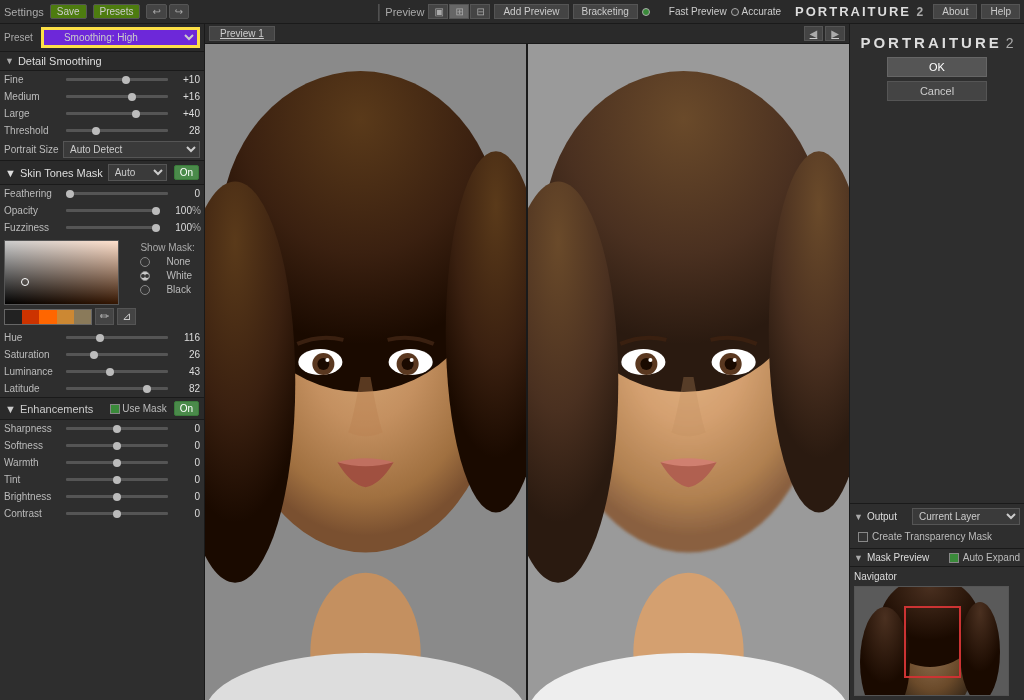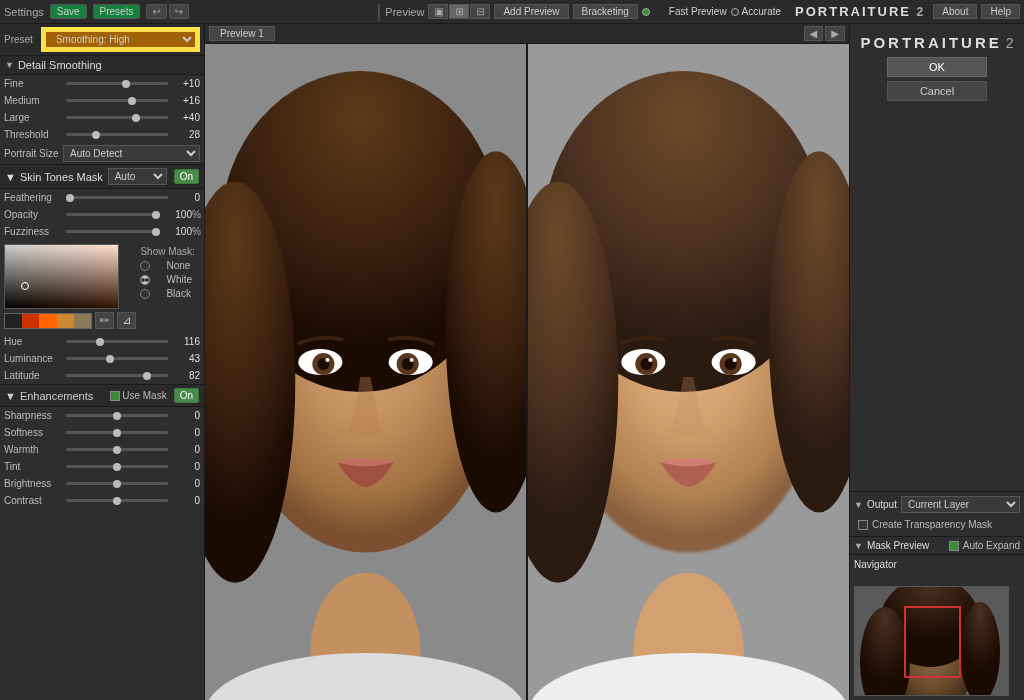--- a/index.html
+++ b/index.html
@@ -7,7 +7,7 @@
 
     
     .top-bar { display: flex; align-items: center; background: #2a2a2a; border-bottom: 1px solid #1a1a1a; height: 24px; padding: 0 4px; gap: 6px; flex-shrink: 0; }
-    .top-btn { background: #15803d; border: 1px solid #555; color: #ccc; font-size: 10px; padding: 1px 6px; cursor: pointer; border-radius: 2px; }
+    .top-btn { background: #4d7c0f; border: 1px solid #555; color: #ccc; font-size: 10px; padding: 1px 6px; cursor: pointer; border-radius: 2px; }
     .undo-redo { display: flex; gap: 2px; }
     .undo-btn { background: #444; border: 1px solid #555; color: #aaa; font-size: 10px; padding: 1px 5px; cursor: pointer; border-radius: 2px; }
 

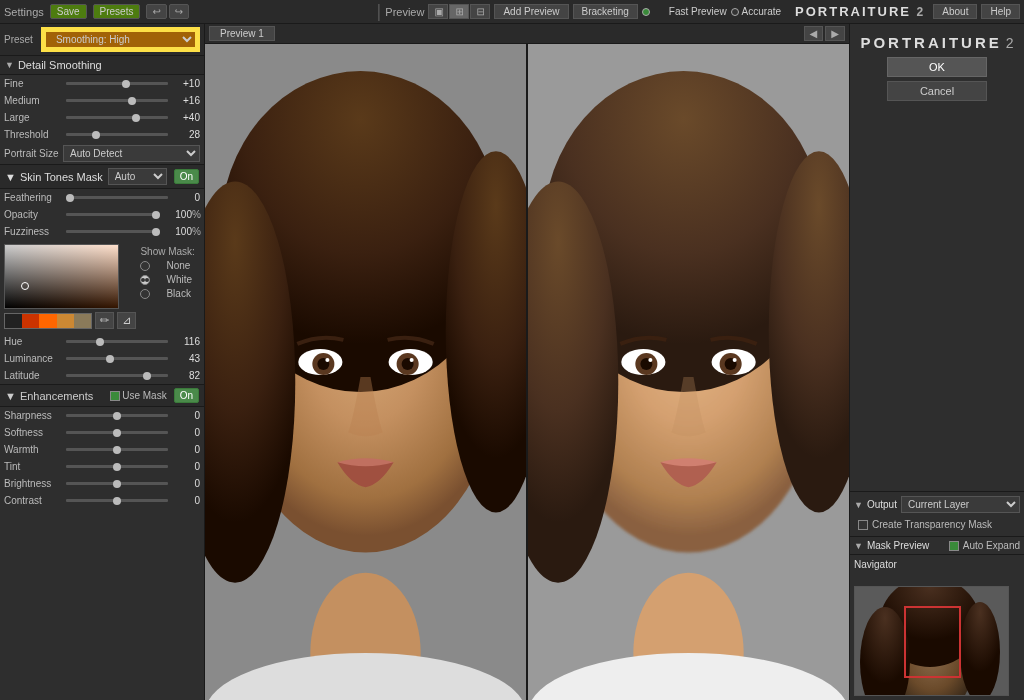--- a/index.html
+++ b/index.html
@@ -17,7 +17,7 @@
     .left-panel { width: 205px; background: #2e2e2e; border-right: 1px solid #1a1a1a; display: flex; flex-direction: column; overflow-y: auto; flex-shrink: 0; }
     .preset-row { display: flex; align-items: center; padding: 3px 4px; background: #2a2a2a; border-bottom: 1px solid #1a1a1a; gap: 8px; }
     .preset-label { color: #aaa; font-size: 10px; }
-    .preset-select { flex: 1; background: #a16207; border: 5px solid #fde047; color: #ccc; font-size: 10px; padding: 1px 6px; }
+    .preset-select { flex: 1; background: #6d28d9; border: 3px solid #fde047; color: #ccc; font-size: 10px; padding: 1px 16px; }
 
     .section-header { background: #2a2a2a; padding: 3px 5px; font-size: 11px; color: #ddd; border-bottom: 1px solid #1a1a1a; display: flex; align-items: center; gap: 4px; }
     .section-header .arrow { font-size: 9px; color: #aaa; }

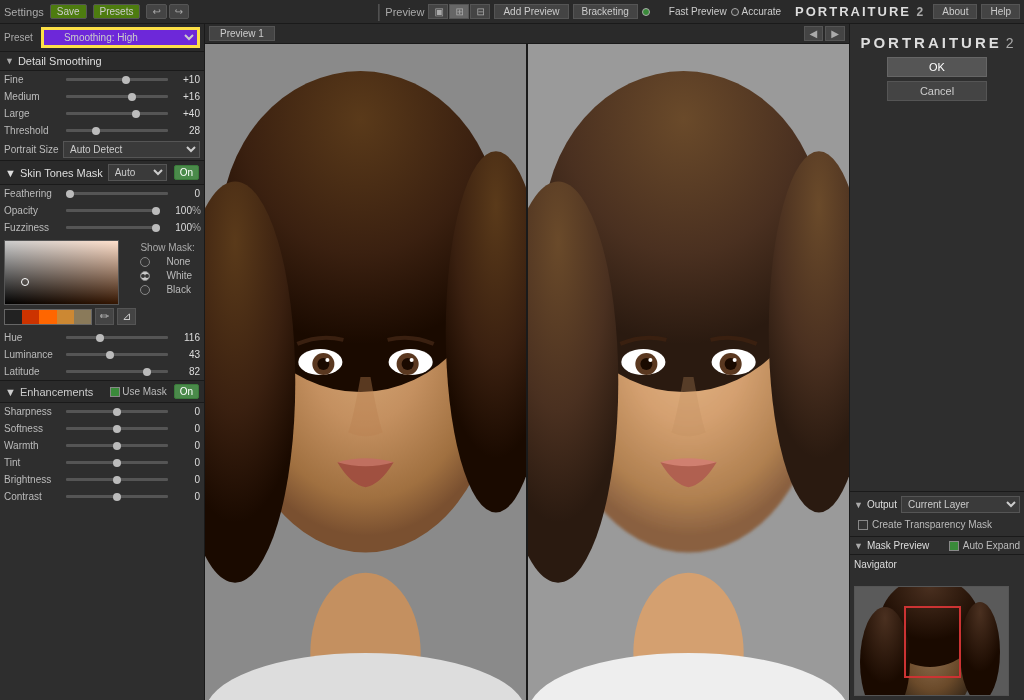--- a/index.html
+++ b/index.html
@@ -63,7 +63,7 @@
     .radio-small { width: 8px; height: 8px; border-radius: 50%; border: 1px solid #aaa; background: #3a8a3a; }
     .accurate-label { display: flex; align-items: center; gap: 3px; color: #ccc; font-size: 10px; }
 
-    .preview-nav { display: flex; align-items: center; padding: 2px 4px; background: #2a2a2a; border-bottom: 1px solid #1a1a1a; flex-shrink: 0; }
+    .preview-nav { display: flex; align-items: center; padding: 2px 4px; background: #2a2a2a; border-bottom: 1px solid #1a1a1a; flex-shrink: 0; text-decoration: underline; }
     .preview-nav-tab { background: #444; border: 1px solid #555; color: #ccc; font-size: 10px; padding: 1px 10px; }
     .preview-nav-arrows { margin-left: auto; display: flex; gap: 2px; }
     .nav-arrow { background: #444; border: 1px solid #555; color: #aaa; font-size: 10px; padding: 1px 5px; cursor: pointer; }

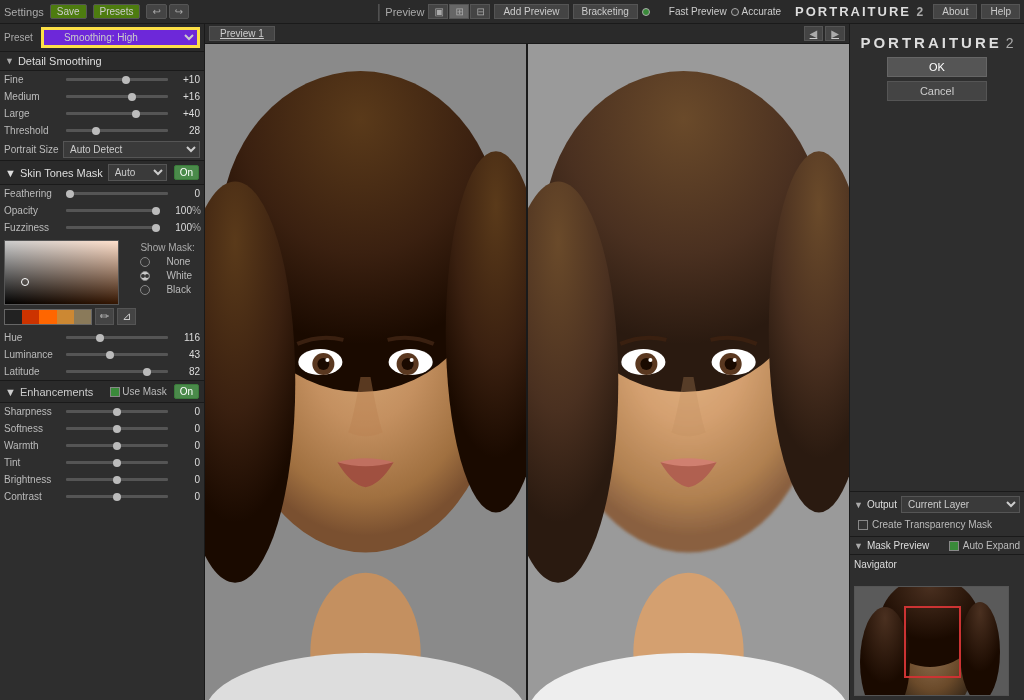--- a/index.html
+++ b/index.html
@@ -270,6 +270,11 @@
       <span class="val">116</span>
     </div>
 
+    <div class="slider-container">
+      <span class="lbl">Saturation</span>
+      <input type="range" min="0" max="100" value="26" style="">
+      <span class="val">26</span>
+    </div>
 
     <div class="slider-container">
       <span class="lbl">Luminance</span>

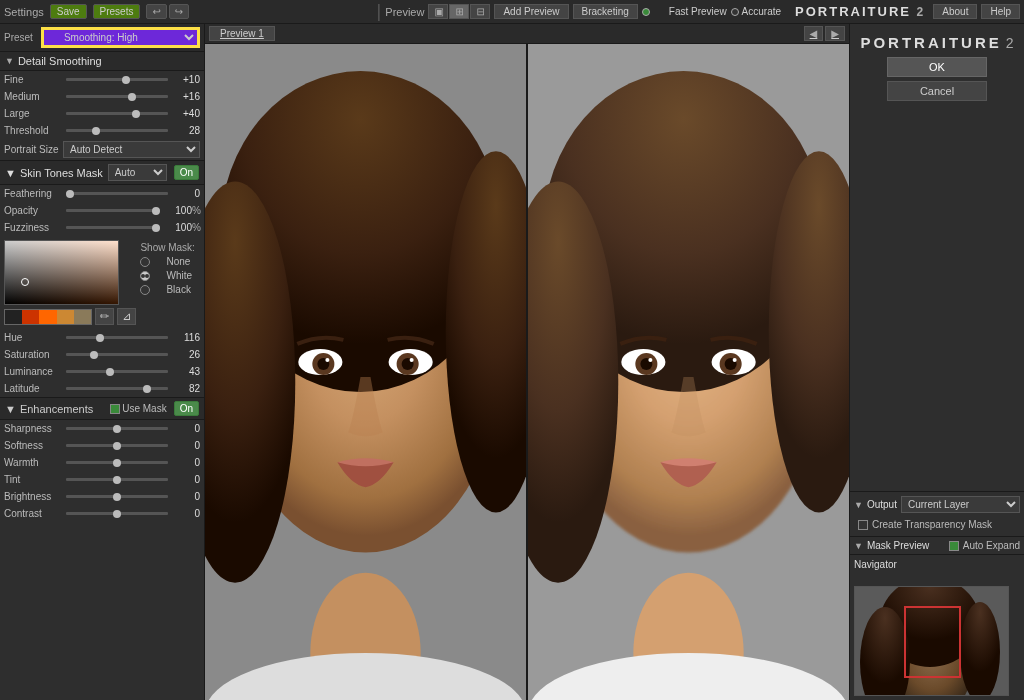--- a/index.html
+++ b/index.html
@@ -82,7 +82,7 @@
     .output-header { display: flex; align-items: center; gap: 4px; margin-bottom: 4px; }
     .output-arrow { color: #aaa; font-size: 9px; }
     .output-label { color: #ddd; font-size: 10px; }
-    .output-select { flex: 1; background: #3a3a3a; border: 1px solid #555; color: #ccc; font-size: 10px; padding: 1px 2px; }
+    .output-select { flex: 1; background: #3a3a3a; border: 1px solid #555; color: #ccc; font-size: 10px; padding: 1px 2px; margin-left: 11px; }
     .create-mask-row { display: flex; align-items: center; gap: 4px; font-size: 10px; color: #bbb; padding: 2px 4px; }
     .checkbox-small { width: 10px; height: 10px; border: 1px solid #888; background: #333; }
 

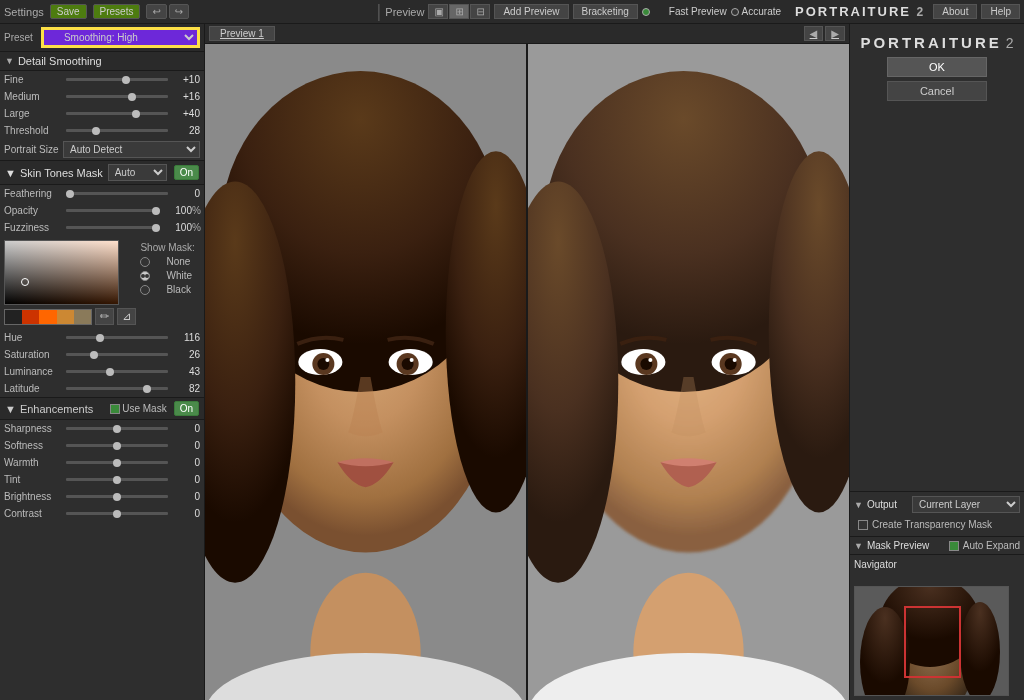--- a/index.html
+++ b/index.html
@@ -91,7 +91,7 @@
     .checkbox-checked { width: 10px; height: 10px; border: 1px solid #888; background: #3a8a3a; }
 
     .navigator-section { padding: 4px; border-top: 1px solid #1a1a1a; }
-    .navigator-label { color: #ddd; font-size: 10px; margin-bottom: 16px; }
+    .navigator-label { color: #ddd; font-size: 10px; margin-bottom: 4px; }
     .navigator-thumb { width: 155px; height: 110px; background: #1a1a1a; border: 1px solid #555; position: relative; overflow: hidden; }
 
     input[type=range] { -webkit-appearance: none; width: 100%; height: 3px; background: #555; border-radius: 1px; outline: none; }

